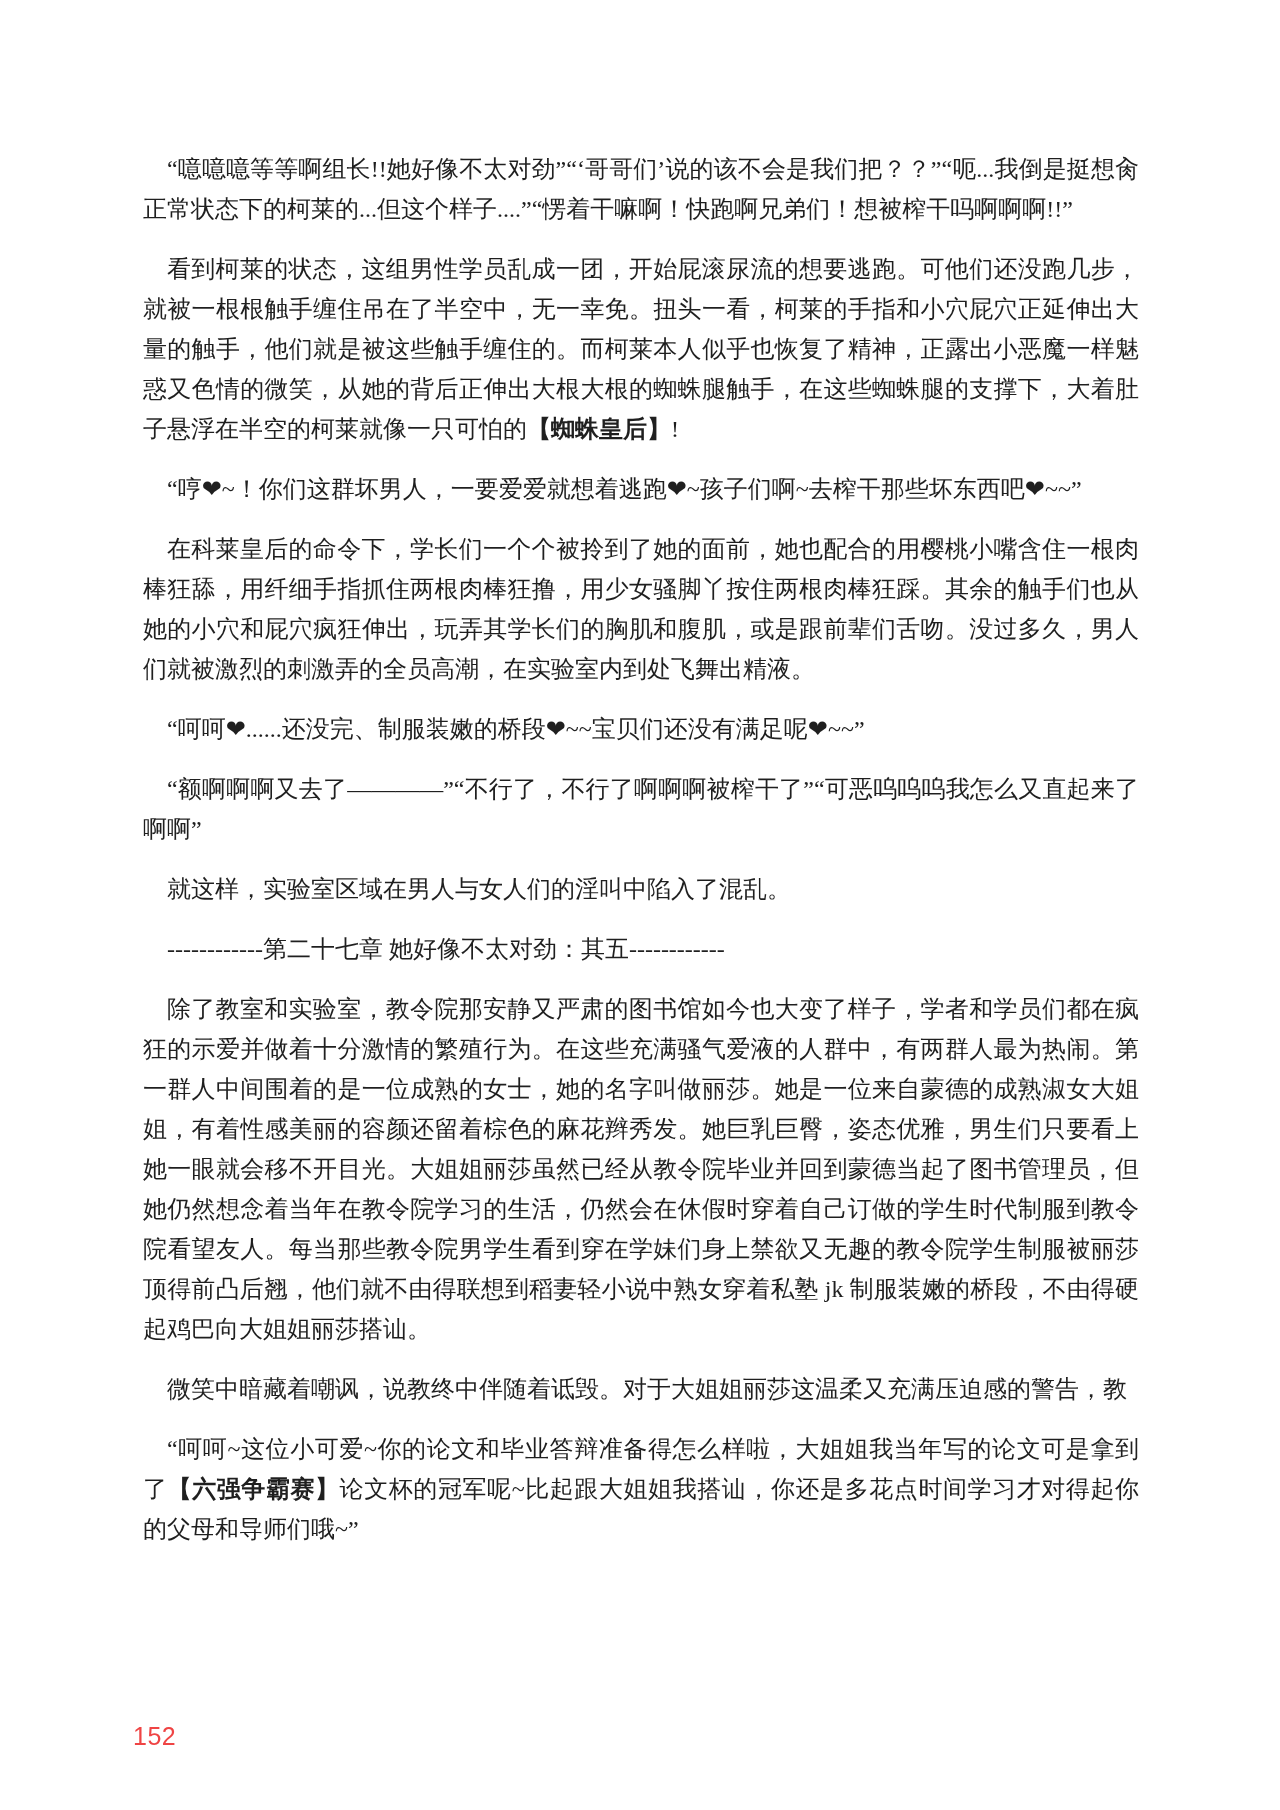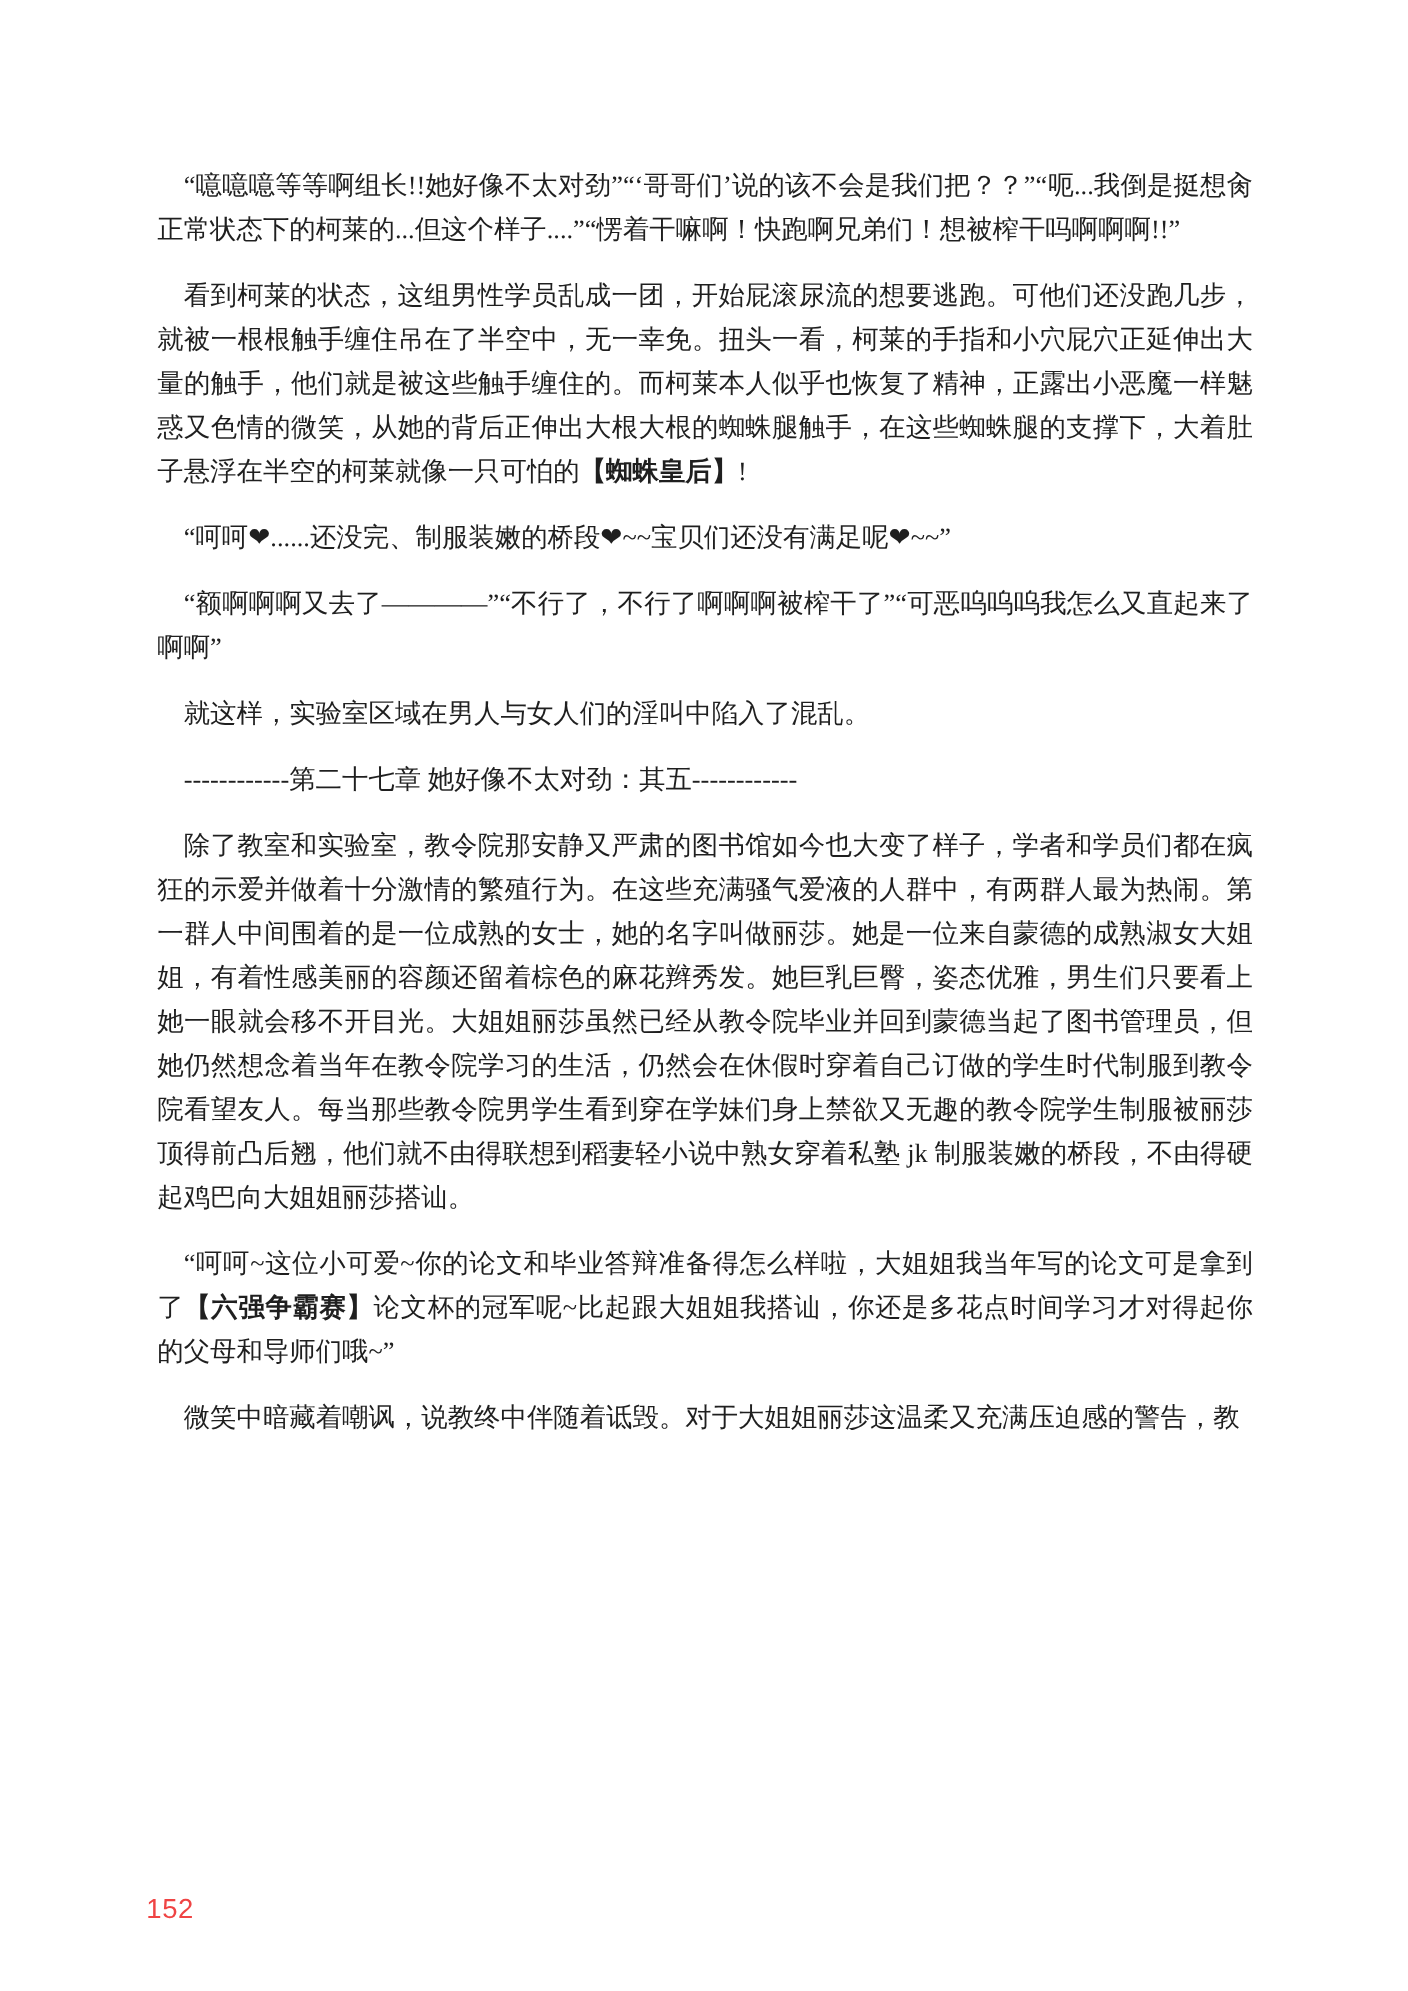--- a/index.html
+++ b/index.html
@@ -58,6 +58,7 @@
   <div class="doc-body">
       <p class="para dialogue"><span>“噫噫噫等等啊组长!!她好像不太对劲”“‘哥哥们’说的该不会是我们把？？”“呃...我倒是挺想肏正常状态下的柯莱的...但这个样子....”“愣着干嘛啊！快跑啊兄弟们！想被榨干吗啊啊啊!!”</span></p>
       <p class="para narration"><span>看到柯莱的状态，这组男性学员乱成一团，开始屁滚尿流的想要逃跑。可他们还没跑几步，就被一根根触手缠住吊在了半空中，无一幸免。扭头一看，柯莱的手指和小穴屁穴正延伸出大量的触手，他们就是被这些触手缠住的。而柯莱本人似乎也恢复了精神，正露出小恶魔一样魅惑又色情的微笑，从她的背后正伸出大根大根的蜘蛛腿触手，在这些蜘蛛腿的支撑下，大着肚子悬浮在半空的柯莱就像一只可怕的</span><span class="b">【蜘蛛皇后】</span><span>!</span></p>
+      <p class="para dialogue"><span>“哼❤~！你们这群坏男人，一要爱爱就想着逃跑❤~孩子们啊~去榨干那些坏东西吧❤~~”</span></p>
       <p class="para dialogue"><span>“呵呵❤......还没完、制服装嫩的桥段❤~~宝贝们还没有满足呢❤~~”</span></p>
       <p class="para dialogue"><span>“额啊啊啊又去了————”“不行了，不行了啊啊啊被榨干了”“可恶呜呜呜我怎么又直起来了啊啊”</span></p>
       <p class="para narration"><span>就这样，实验室区域在男人与女人们的淫叫中陷入了混乱。</span></p>

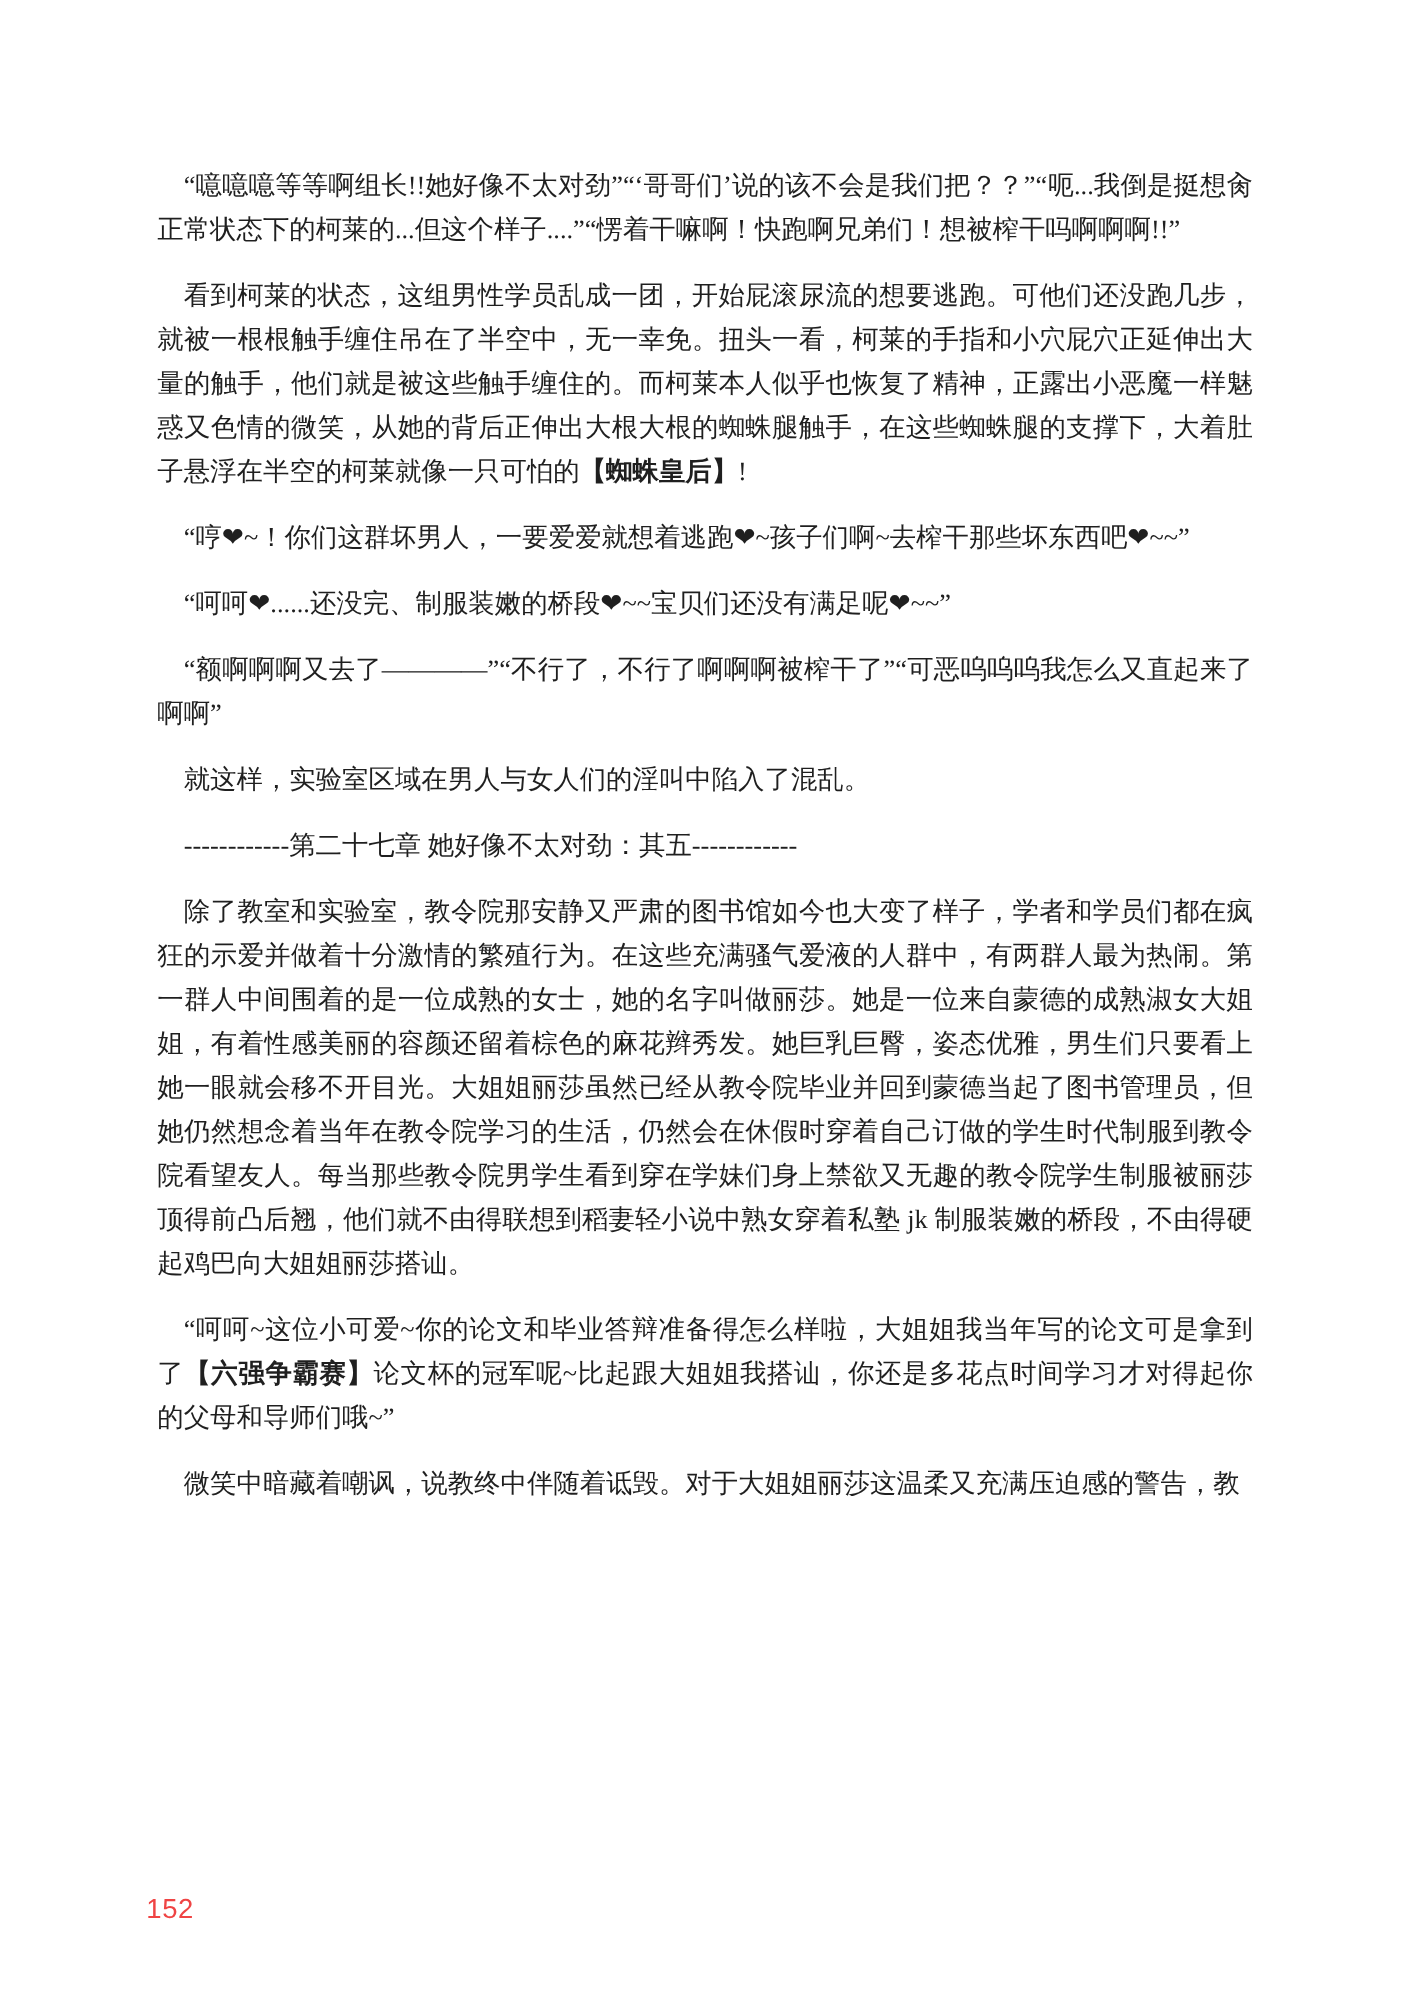--- a/index.html
+++ b/index.html
@@ -59,6 +59,7 @@
       <p class="para dialogue"><span>“噫噫噫等等啊组长!!她好像不太对劲”“‘哥哥们’说的该不会是我们把？？”“呃...我倒是挺想肏正常状态下的柯莱的...但这个样子....”“愣着干嘛啊！快跑啊兄弟们！想被榨干吗啊啊啊!!”</span></p>
       <p class="para narration"><span>看到柯莱的状态，这组男性学员乱成一团，开始屁滚尿流的想要逃跑。可他们还没跑几步，就被一根根触手缠住吊在了半空中，无一幸免。扭头一看，柯莱的手指和小穴屁穴正延伸出大量的触手，他们就是被这些触手缠住的。而柯莱本人似乎也恢复了精神，正露出小恶魔一样魅惑又色情的微笑，从她的背后正伸出大根大根的蜘蛛腿触手，在这些蜘蛛腿的支撑下，大着肚子悬浮在半空的柯莱就像一只可怕的</span><span class="b">【蜘蛛皇后】</span><span>!</span></p>
       <p class="para dialogue"><span>“哼❤~！你们这群坏男人，一要爱爱就想着逃跑❤~孩子们啊~去榨干那些坏东西吧❤~~”</span></p>
+      <p class="para narration"><span>在科莱皇后的命令下，学长们一个个被拎到了她的面前，她也配合的用樱桃小嘴含住一根肉棒狂舔，用纤细手指抓住两根肉棒狂撸，用少女骚脚丫按住两根肉棒狂踩。其余的触手们也从她的小穴和屁穴疯狂伸出，玩弄其学长们的胸肌和腹肌，或是跟前辈们舌吻。没过多久，男人们就被激烈的刺激弄的全员高潮，在实验室内到处飞舞出精液。</span></p>
       <p class="para dialogue"><span>“呵呵❤......还没完、制服装嫩的桥段❤~~宝贝们还没有满足呢❤~~”</span></p>
       <p class="para dialogue"><span>“额啊啊啊又去了————”“不行了，不行了啊啊啊被榨干了”“可恶呜呜呜我怎么又直起来了啊啊”</span></p>
       <p class="para narration"><span>就这样，实验室区域在男人与女人们的淫叫中陷入了混乱。</span></p>

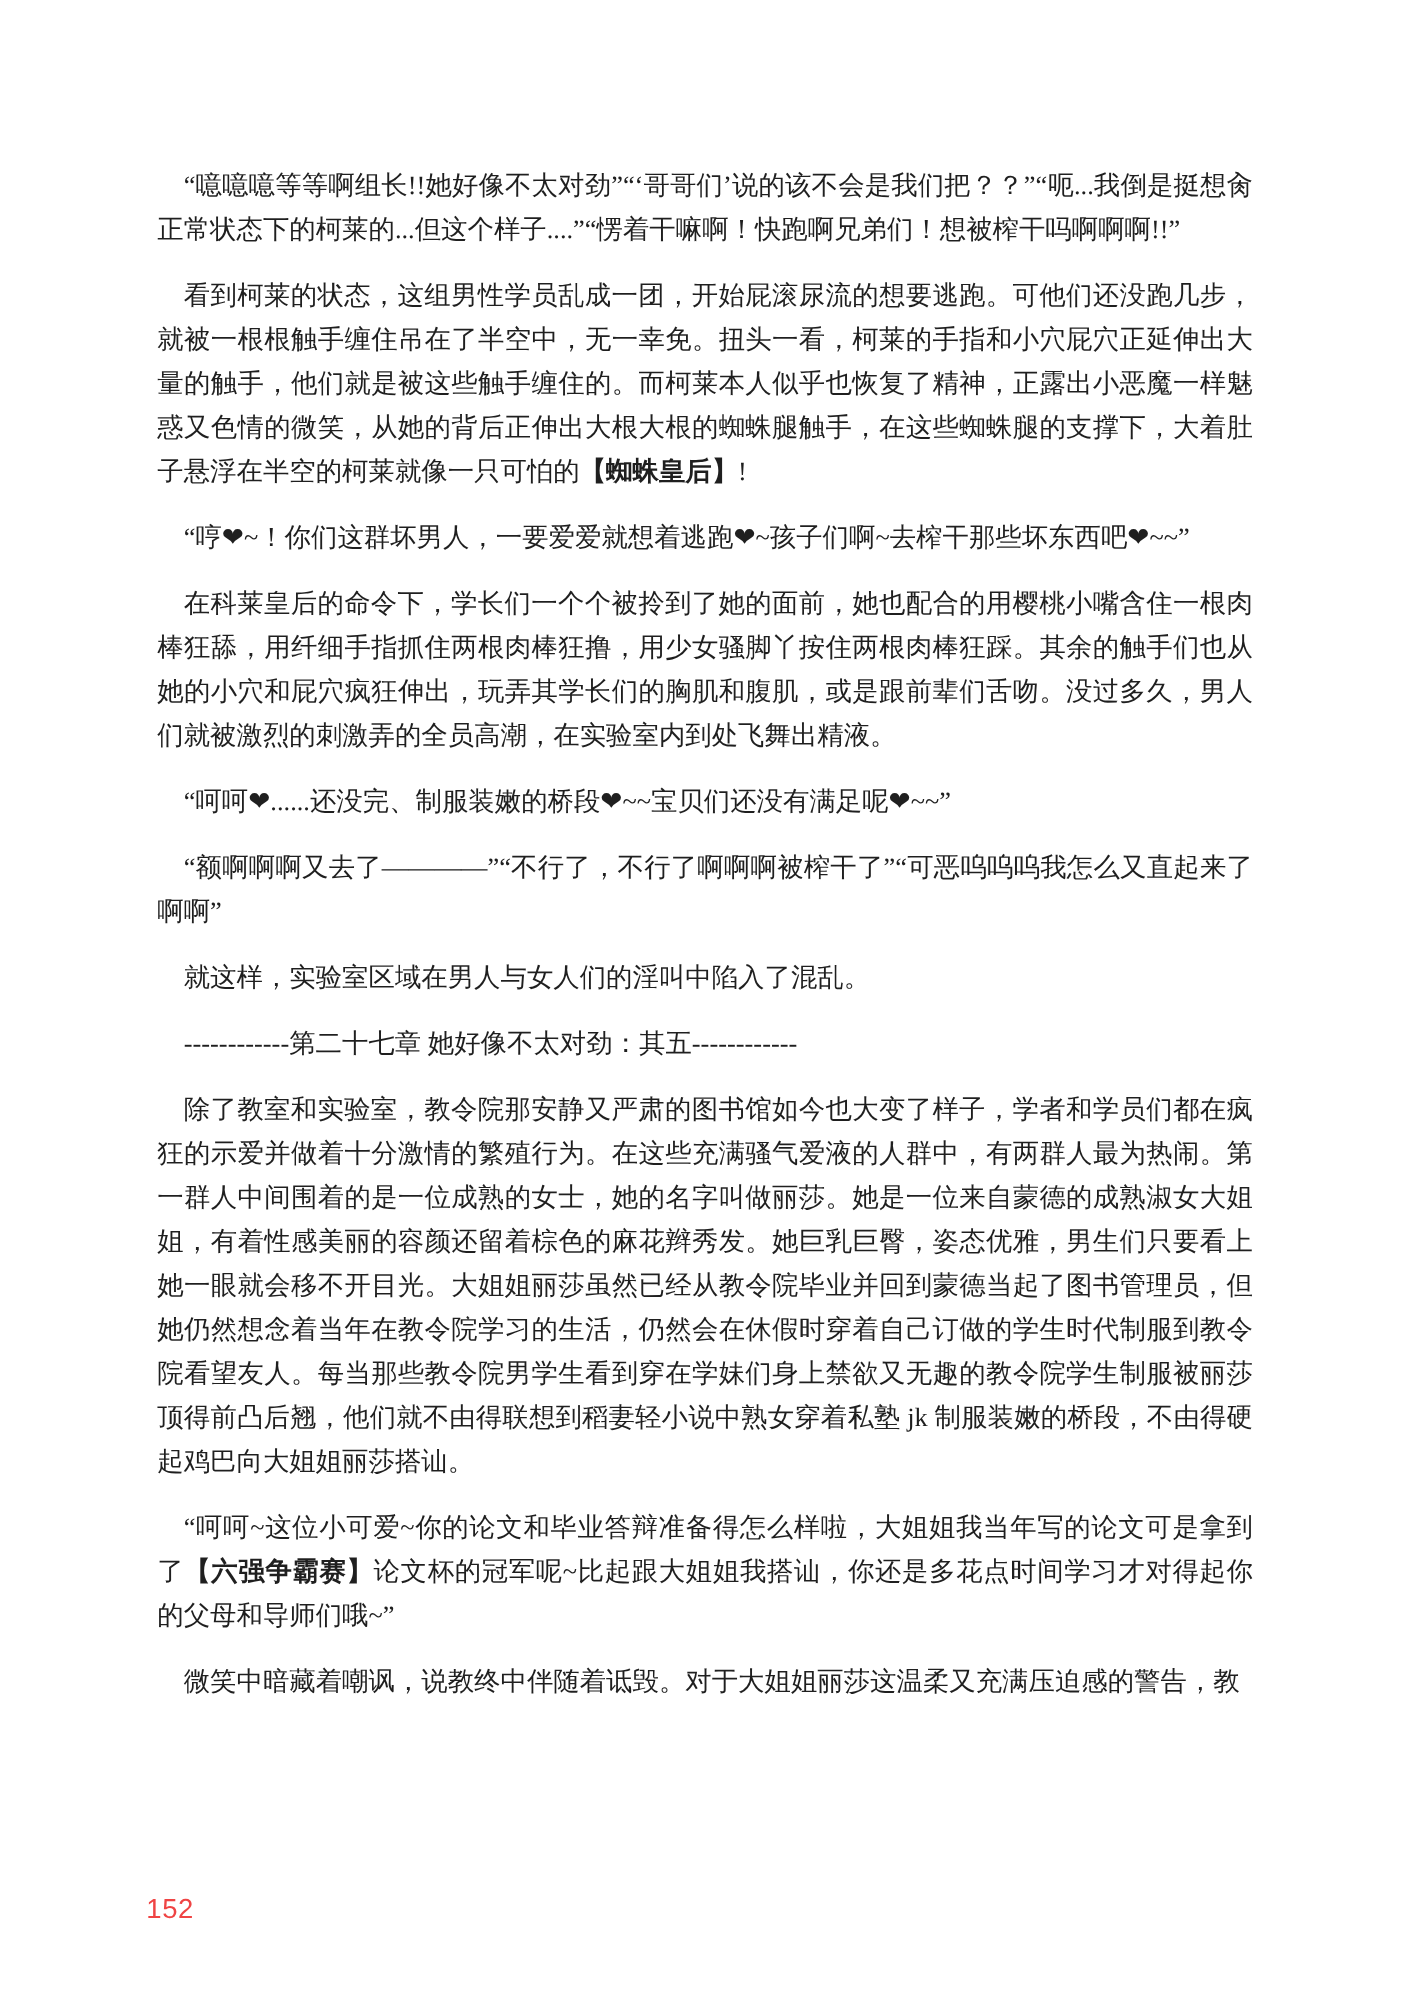--- a/index.html
+++ b/index.html
@@ -65,8 +65,8 @@
       <p class="para narration"><span>就这样，实验室区域在男人与女人们的淫叫中陷入了混乱。</span></p>
       <p class="para chapter-heading"><span>------------第二十七章 她好像不太对劲：其五------------</span></p>
       <p class="para narration"><span>除了教室和实验室，教令院那安静又严肃的图书馆如今也大变了样子，学者和学员们都在疯狂的示爱并做着十分激情的繁殖行为。在这些充满骚气爱液的人群中，有两群人最为热闹。第一群人中间围着的是一位成熟的女士，她的名字叫做丽莎。她是一位来自蒙德的成熟淑女大姐姐，有着性感美丽的容颜还留着棕色的麻花辫秀发。她巨乳巨臀，姿态优雅，男生们只要看上她一眼就会移不开目光。大姐姐丽莎虽然已经从教令院毕业并回到蒙德当起了图书管理员，但她仍然想念着当年在教令院学习的生活，仍然会在休假时穿着自己订做的学生时代制服到教令院看望友人。每当那些教令院男学生看到穿在学妹们身上禁欲又无趣的教令院学生制服被丽莎顶得前凸后翘，他们就不由得联想到稻妻轻小说中熟女穿着私塾 jk 制服装嫩的桥段，不由得硬起鸡巴向大姐姐丽莎搭讪。</span></p>
+      <p class="para narration"><span>微笑中暗藏着嘲讽，说教终中伴随着诋毁。对于大姐姐丽莎这温柔又充满压迫感的警告，教</span></p>
       <p class="para dialogue"><span>“呵呵~这位小可爱~你的论文和毕业答辩准备得怎么样啦，大姐姐我当年写的论文可是拿到了</span><span class="b">【六强争霸赛】</span><span>论文杯的冠军呢~比起跟大姐姐我搭讪，你还是多花点时间学习才对得起你的父母和导师们哦~”</span></p>
-      <p class="para narration"><span>微笑中暗藏着嘲讽，说教终中伴随着诋毁。对于大姐姐丽莎这温柔又充满压迫感的警告，教</span></p>
     </div>
   <div class="page-number">152</div>
 </div>

